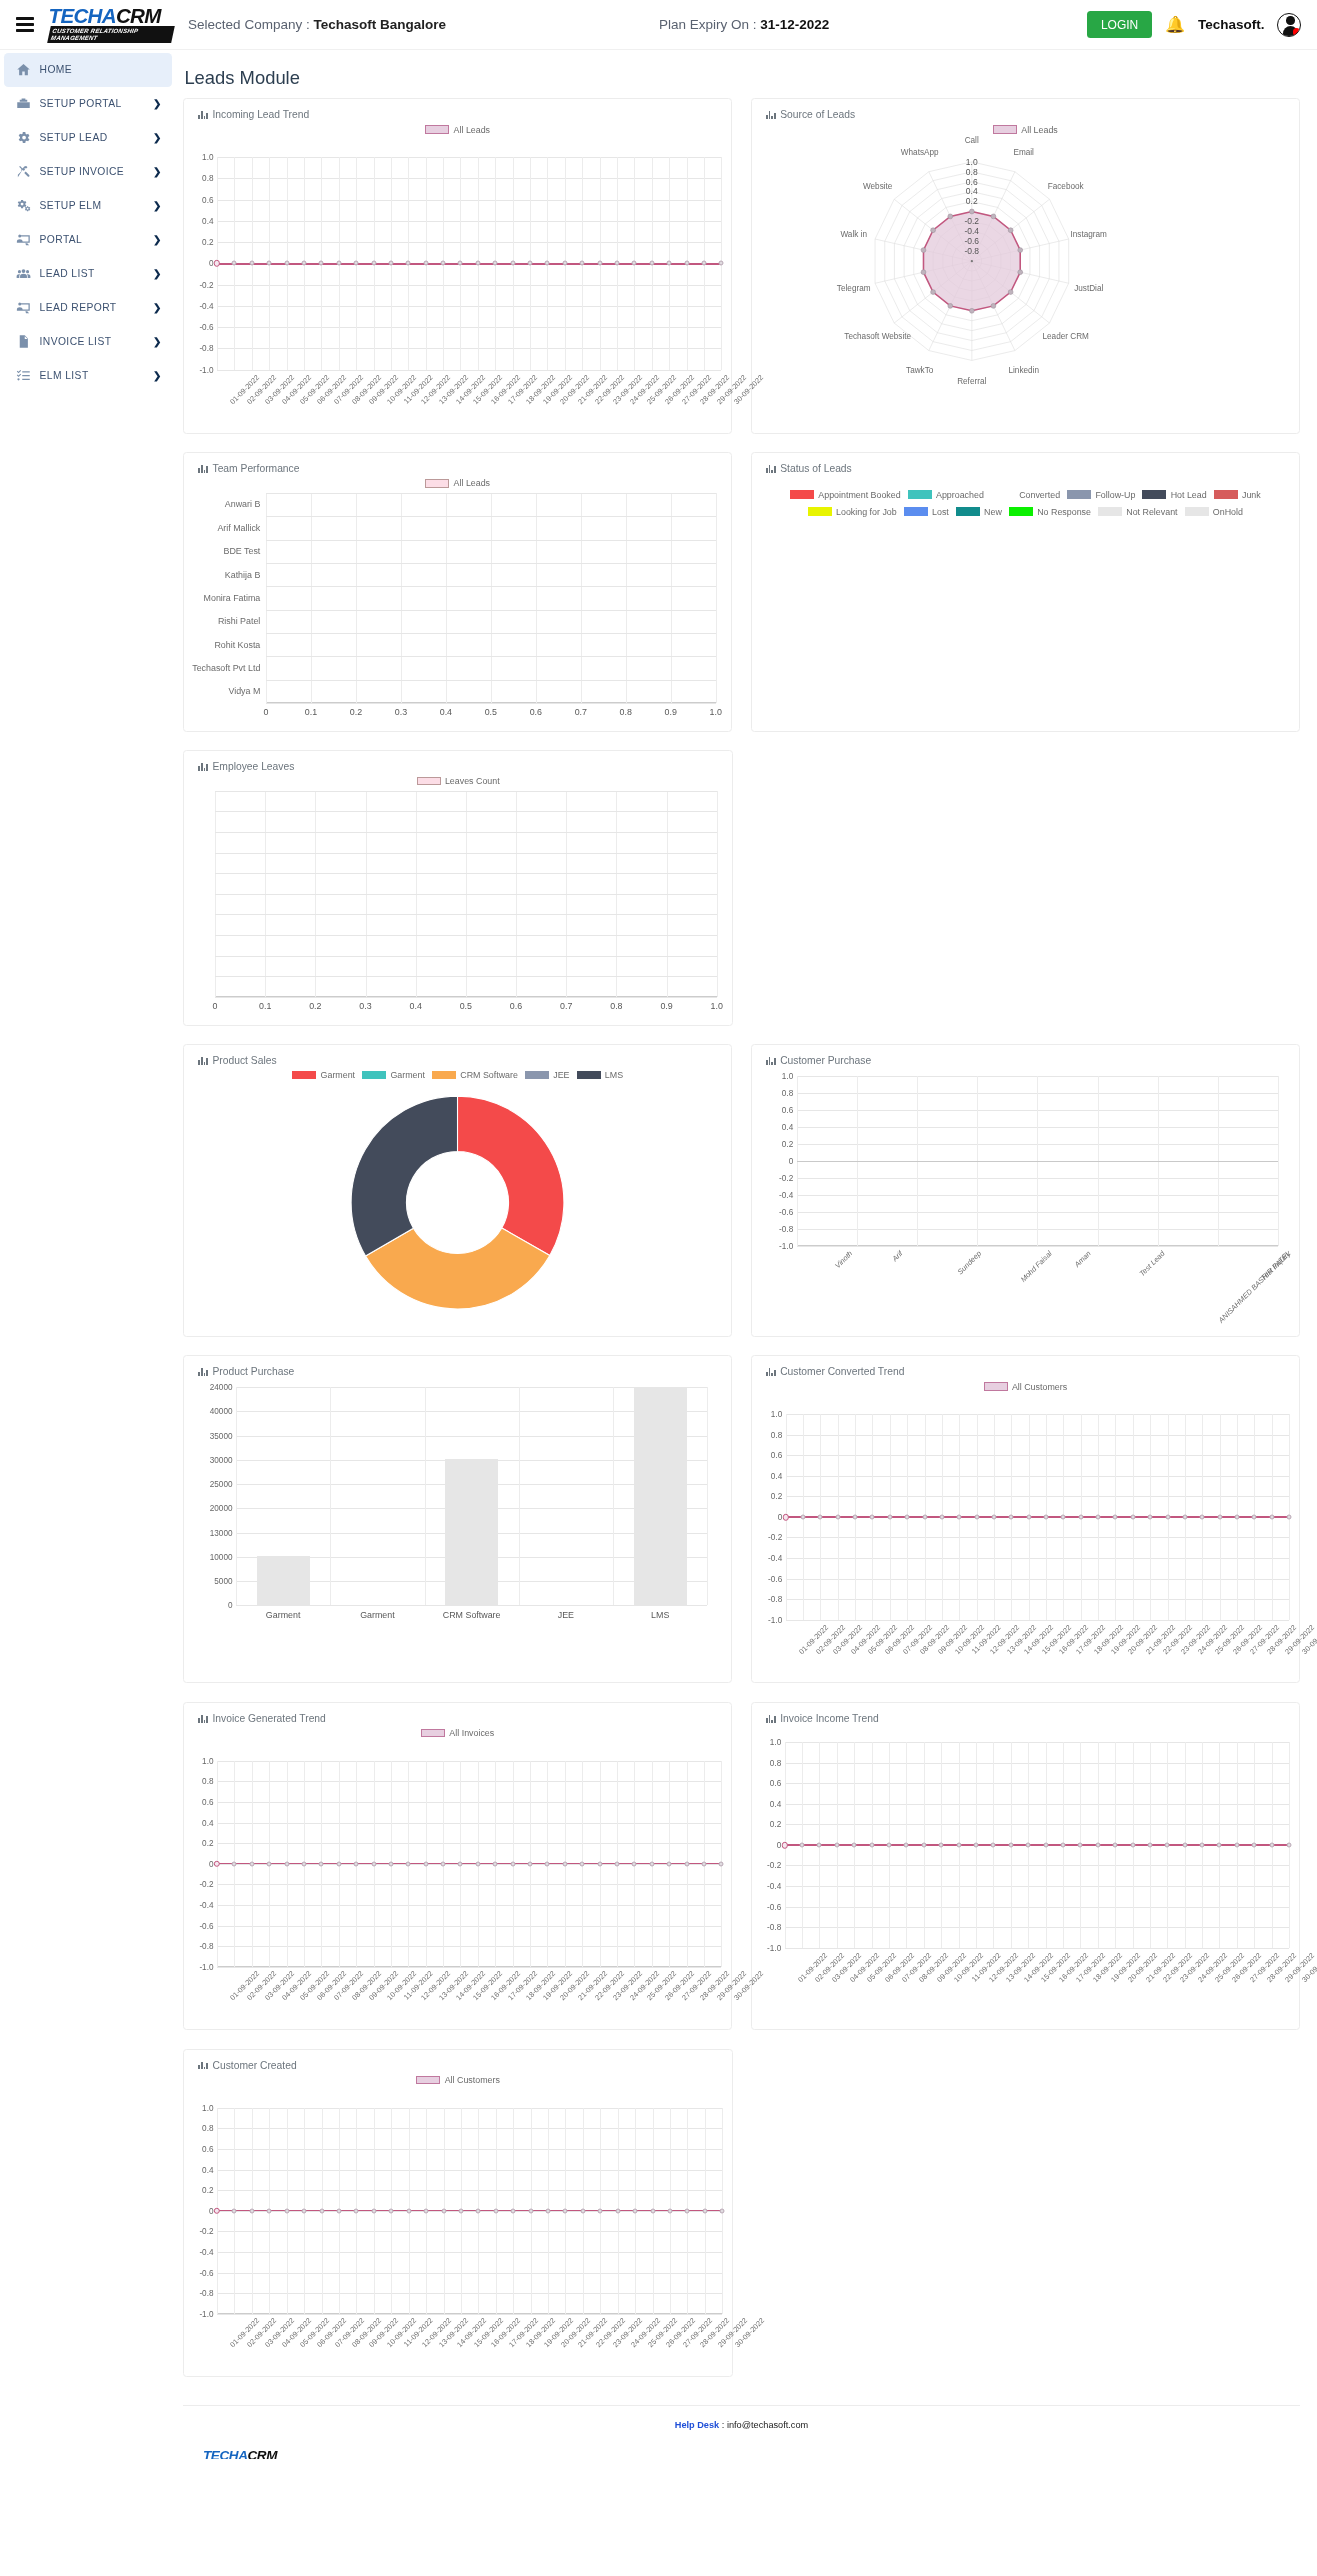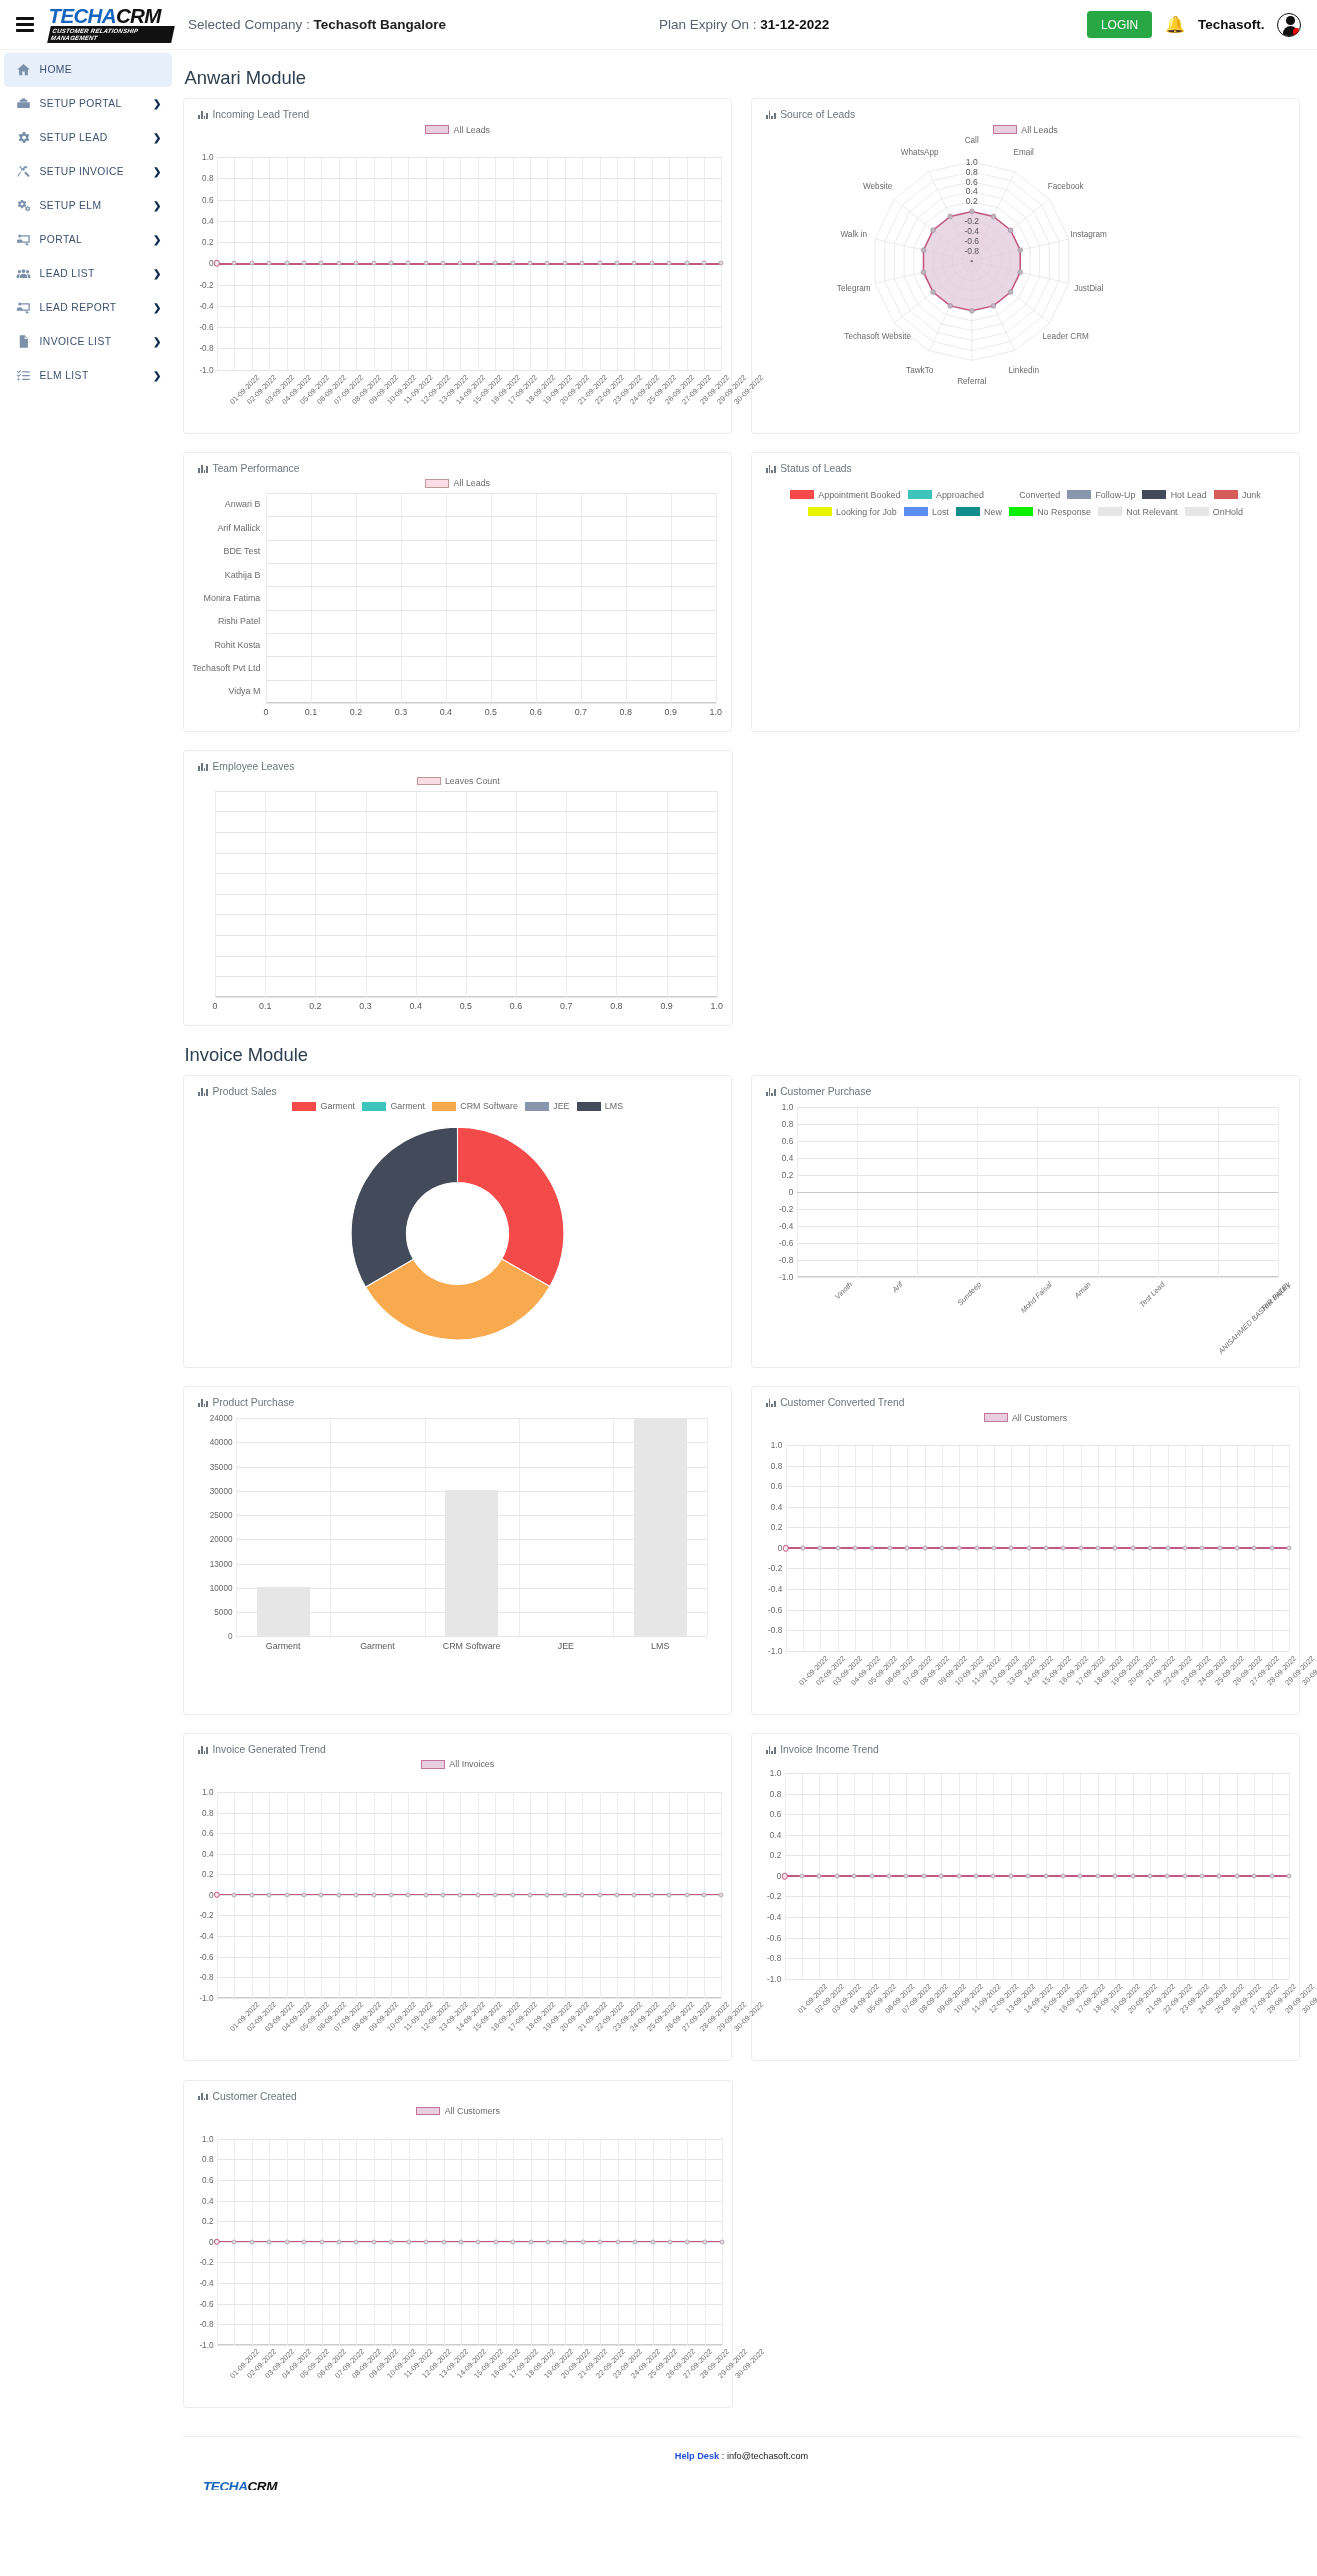--- a/index.html
+++ b/index.html
@@ -224,7 +224,7 @@
   <div class="content">
 
 
-    <div class="module-title">Anwari Module</div>
+    <div class="module-title">Leads Module</div>
 
     <div class="grid">
       <div class="card">

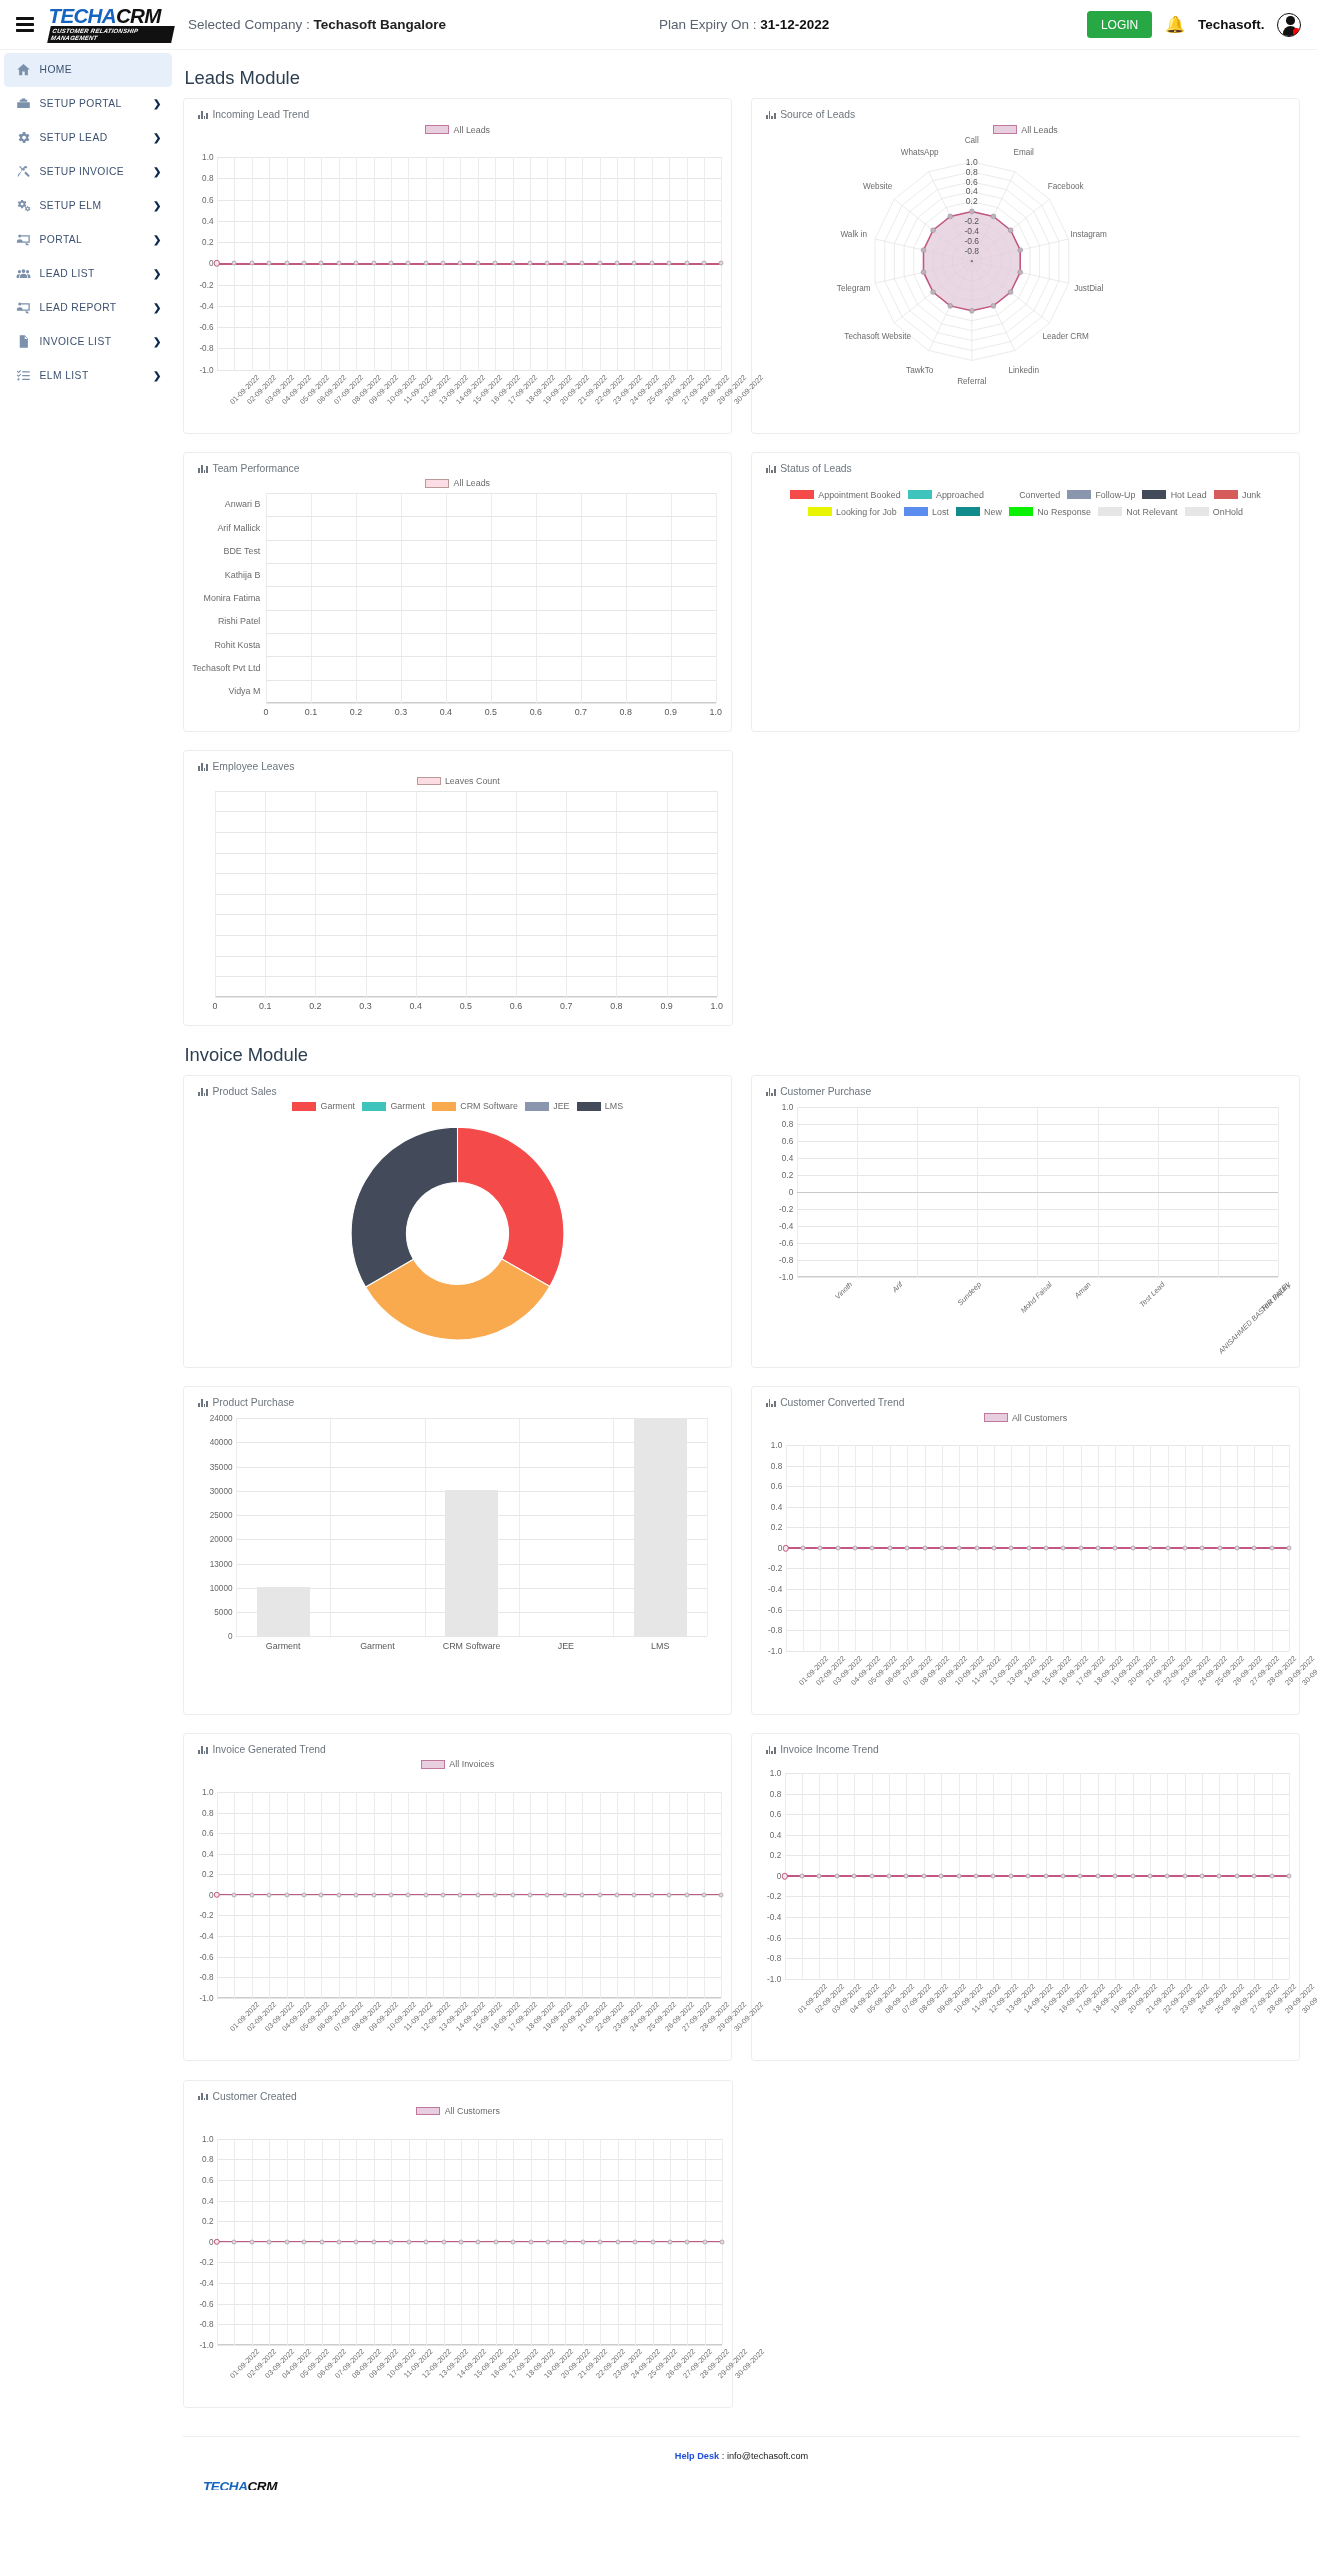--- a/index.html
+++ b/index.html
@@ -628,7 +628,6 @@
       <div style="flex:1"></div>
     </div>
 
-    <div class="module-title">Invoice Module</div>
 
     <div class="grid">
       <div class="card">

